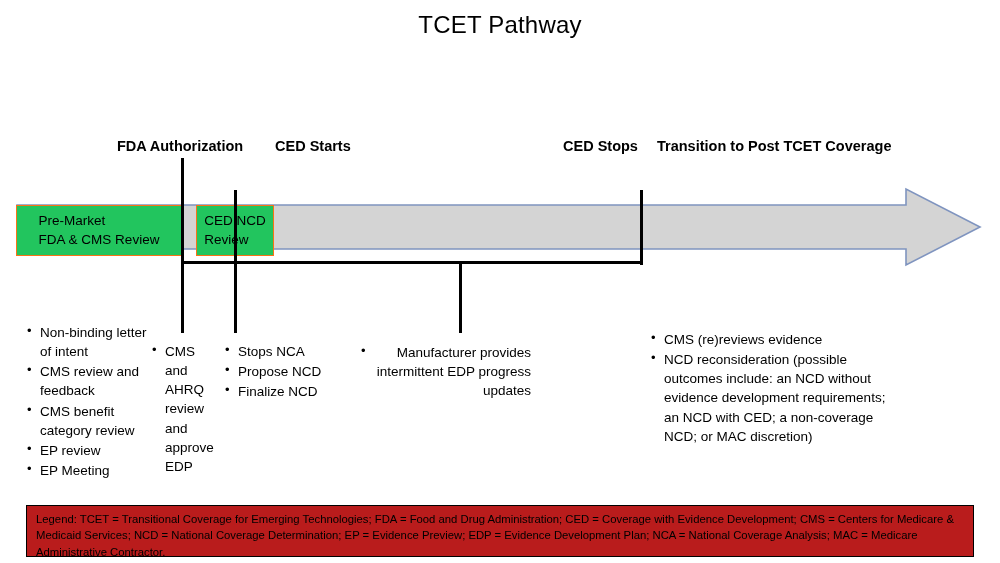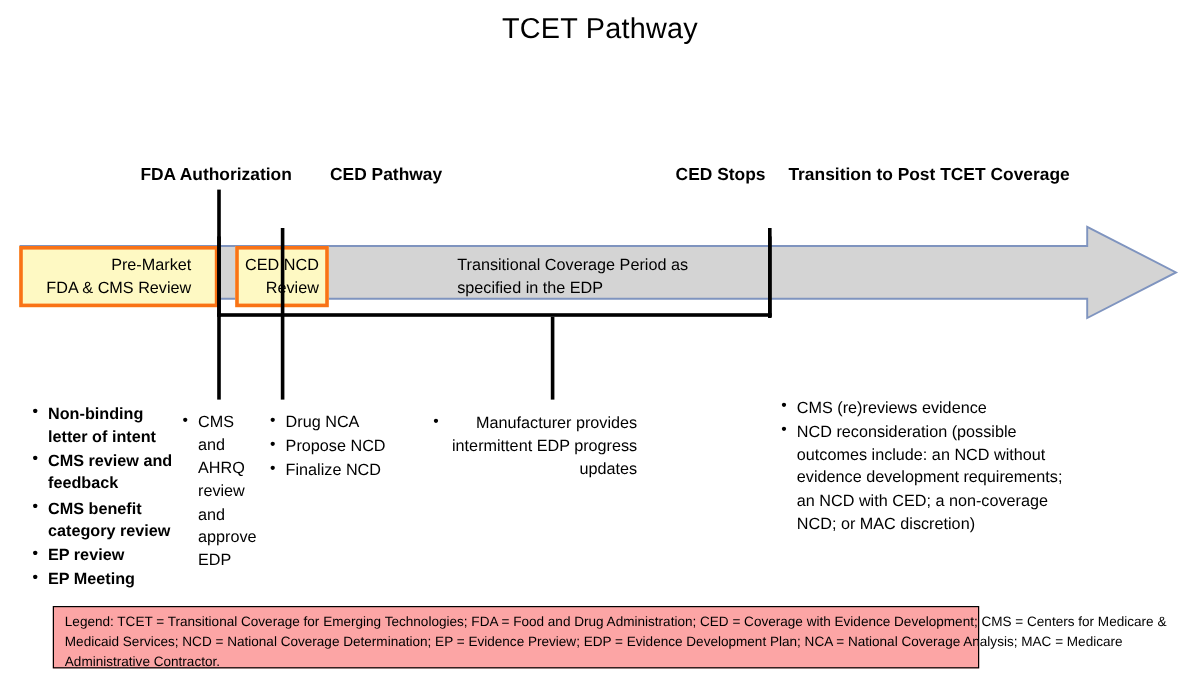--- a/index.html
+++ b/index.html
@@ -170,7 +170,7 @@
   <div class="page-title">TCET Pathway</div>
 
   <div class="milestone" style="left:117px; top:138px;">FDA Authorization</div>
-  <div class="milestone" style="left:275px; top:138px;">CED Pathway</div>
+  <div class="milestone" style="left:275px; top:138px;">CED Starts</div>
   <div class="milestone" style="left:563px; top:138px;">CED Stops</div>
   <div class="milestone" style="left:657px; top:138px;">Transition to Post TCET Coverage</div>
 

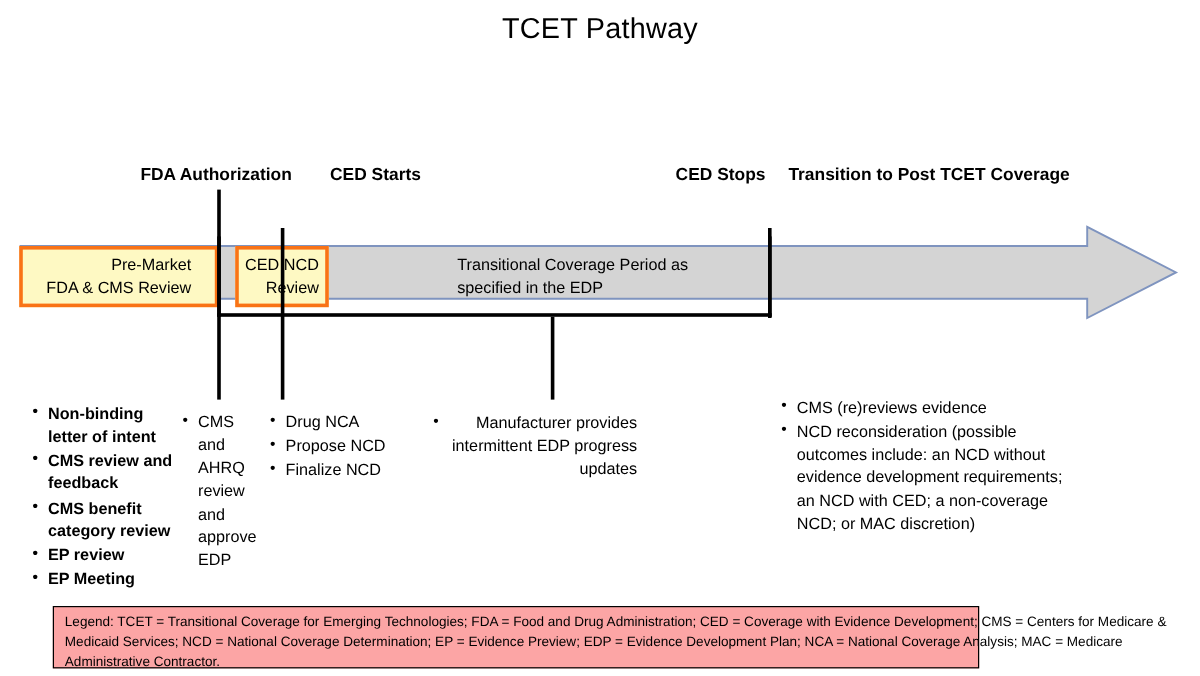--- a/index.html
+++ b/index.html
@@ -55,13 +55,13 @@
   
   .seg {
     position: absolute;
-    background: #fef9c3;
-    border: 3px solid #f97316;
+    background: #22c55e;
+    border: 1px solid #f97316;
     box-sizing: border-box;
     display: flex;
     align-items: center;
     justify-content: center;
-    text-align: right;
+    text-align: left;
     font-size: 13.5px;
     line-height: 1.35;
     color: #000;

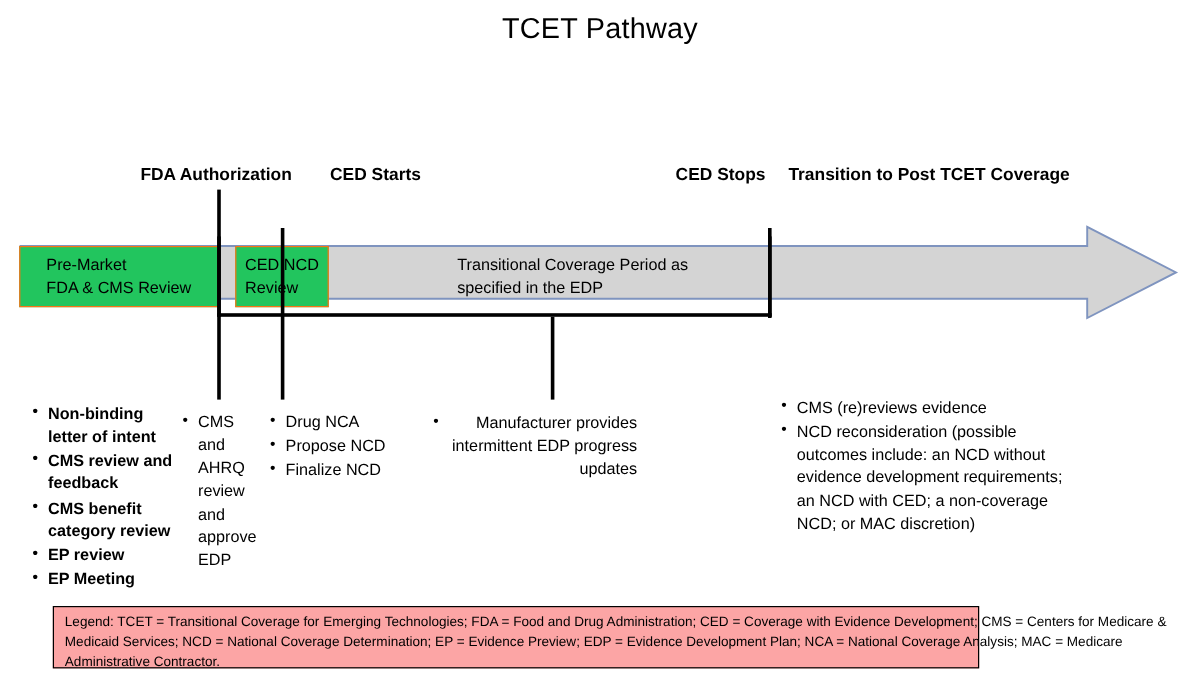--- a/index.html
+++ b/index.html
@@ -194,12 +194,6 @@
     </span>
   </div>
 
-  <div class="seg seg-transitional">
-    <span class="seg-text">
-      <span>Transitional Coverage Period as</span><br>
-      <span>specified in the EDP</span>
-    </span>
-  </div>
 
   <div class="tcp-frame"></div>
 

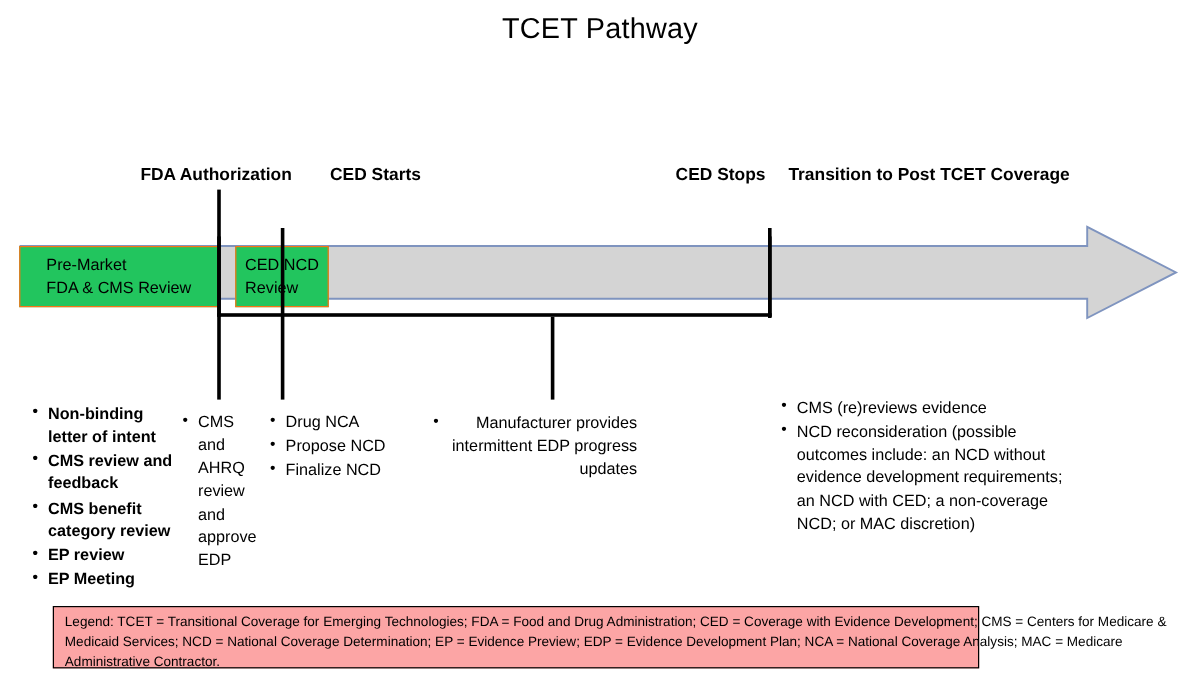--- a/index.html
+++ b/index.html
@@ -138,7 +138,7 @@
     line-height: 1.45;
   }
 
-  .bullets-col1 { left: 27px;  top: 335px; width: 128px; font-weight: bold; }
+  .bullets-col1 { left: 27px;  top: 323px; width: 128px; }
   .bullets-col2 { left: 152px; top: 342px; width: 66px;  }
   .bullets-col3 { left: 225px; top: 342px; width: 130px; }
   .bullets-col4 { left: 361px; top: 343px; width: 170px; text-align: right; }

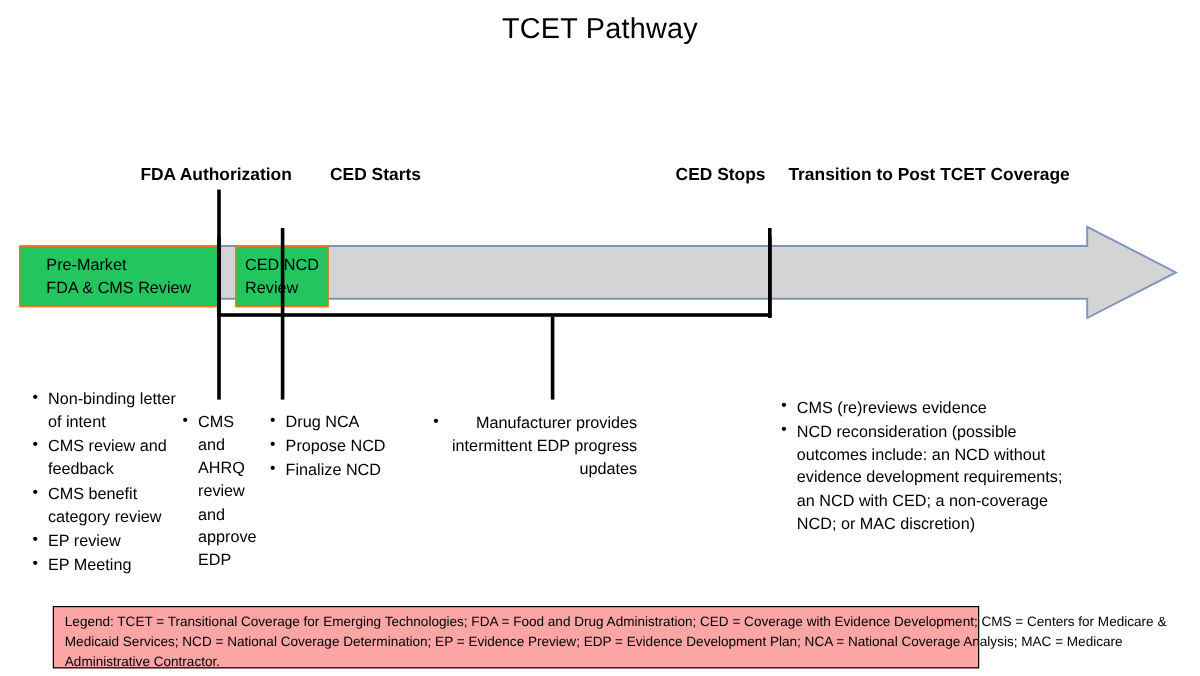--- a/index.html
+++ b/index.html
@@ -220,7 +220,7 @@
 
   <div class="bullets bullets-col3">
     <ul>
-      <li>Drug NCA</li>
+      <li>Stops NCA</li>
       <li>Propose NCD</li>
       <li>Finalize NCD</li>
     </ul>

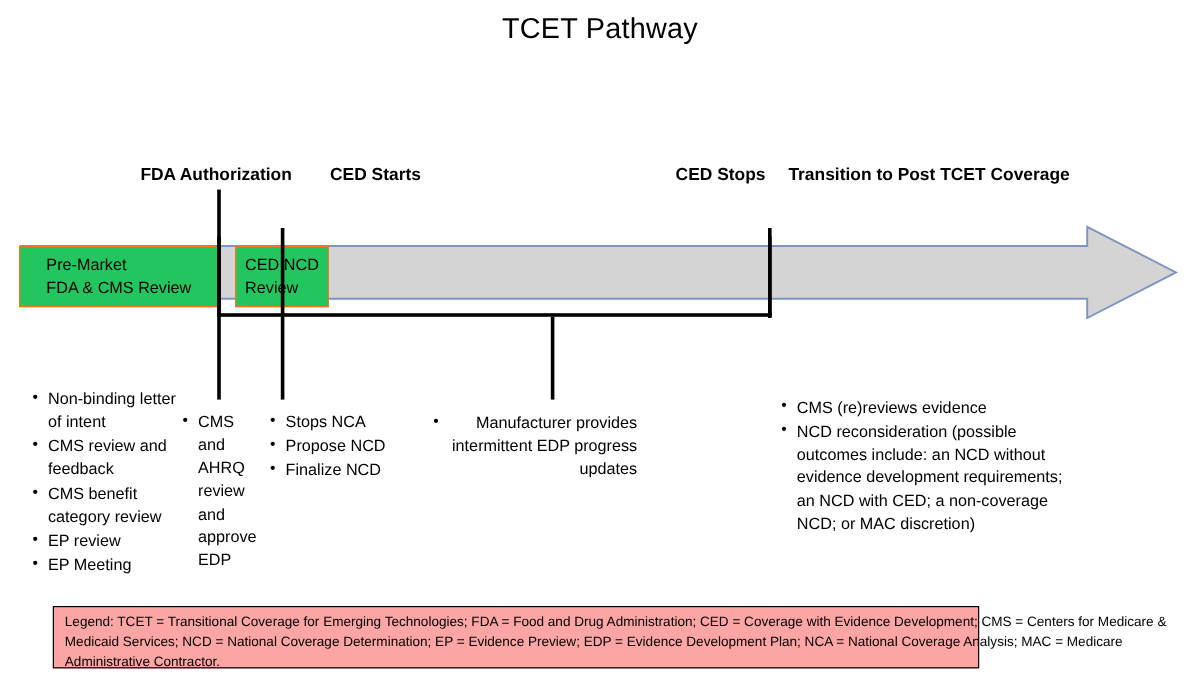--- a/index.html
+++ b/index.html
@@ -149,16 +149,15 @@
     position: absolute;
     left: 26px;
     top: 505px;
-    width: 772px;
+    width: 948px;
     height: 52px;
     border: 1.5px solid #000;
     box-sizing: border-box;
-    background: #fca5a5;
+    background: #b91c1c;
     padding: 5px 9px 0 9px;
     font-size: 11.3px;
     line-height: 1.46;
     color: #000;
-    margin-left: 18px;
   }
   .legend-line { display: block; white-space: nowrap; }
 </style>

